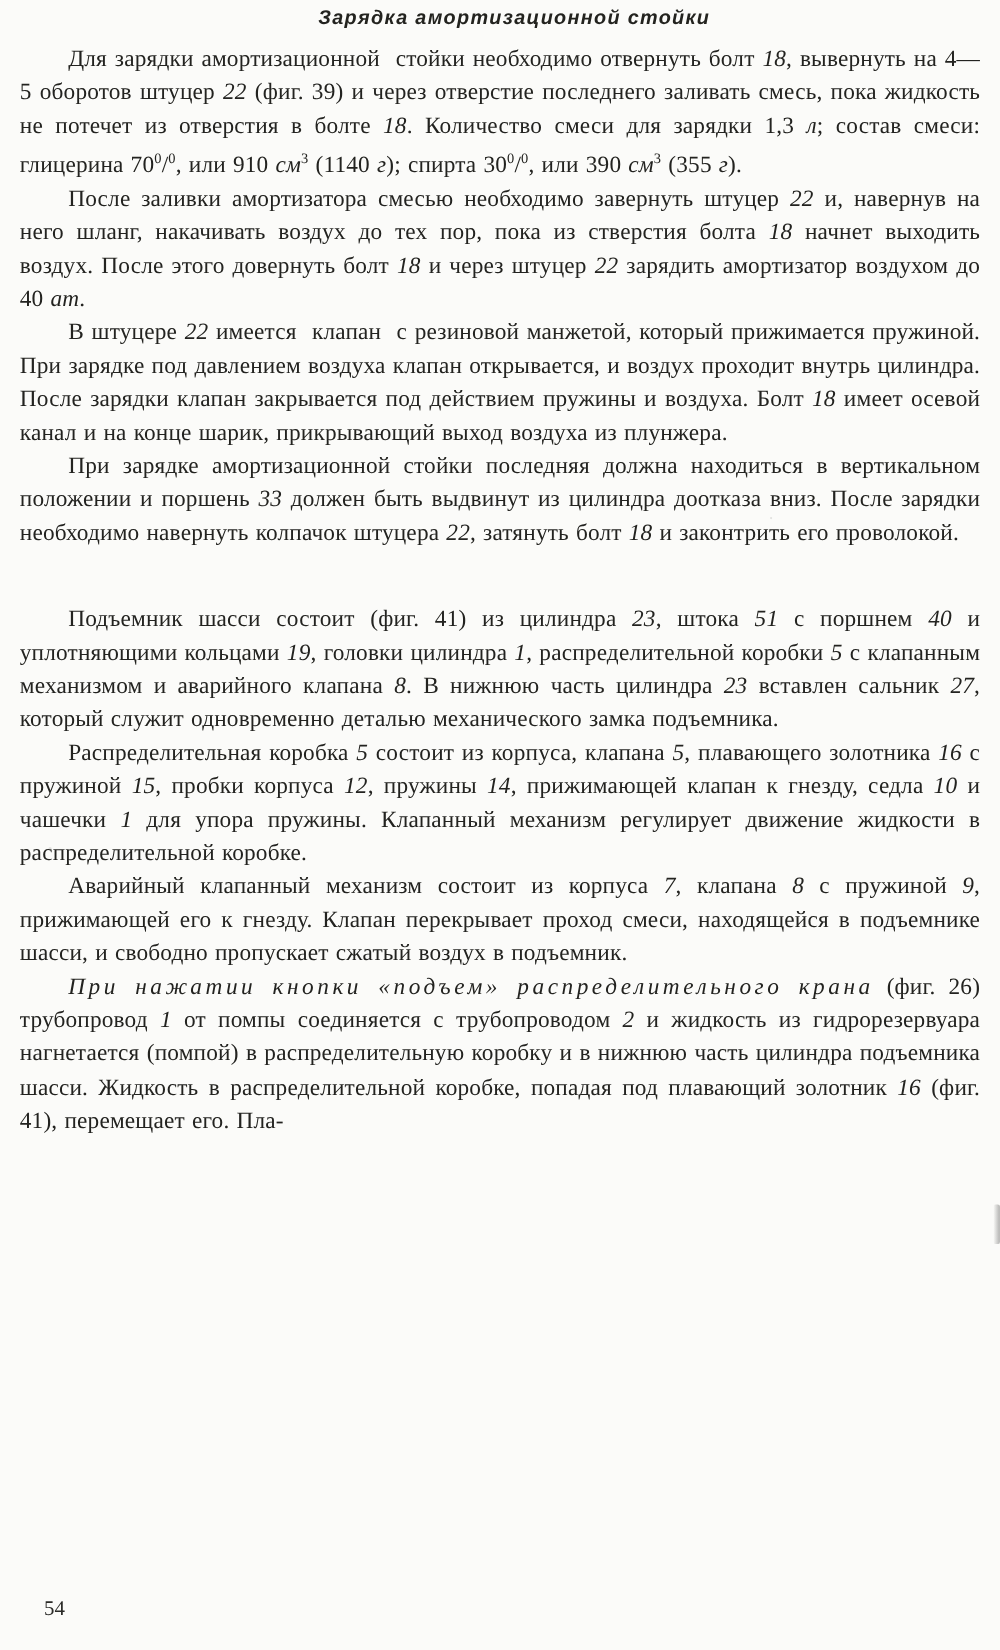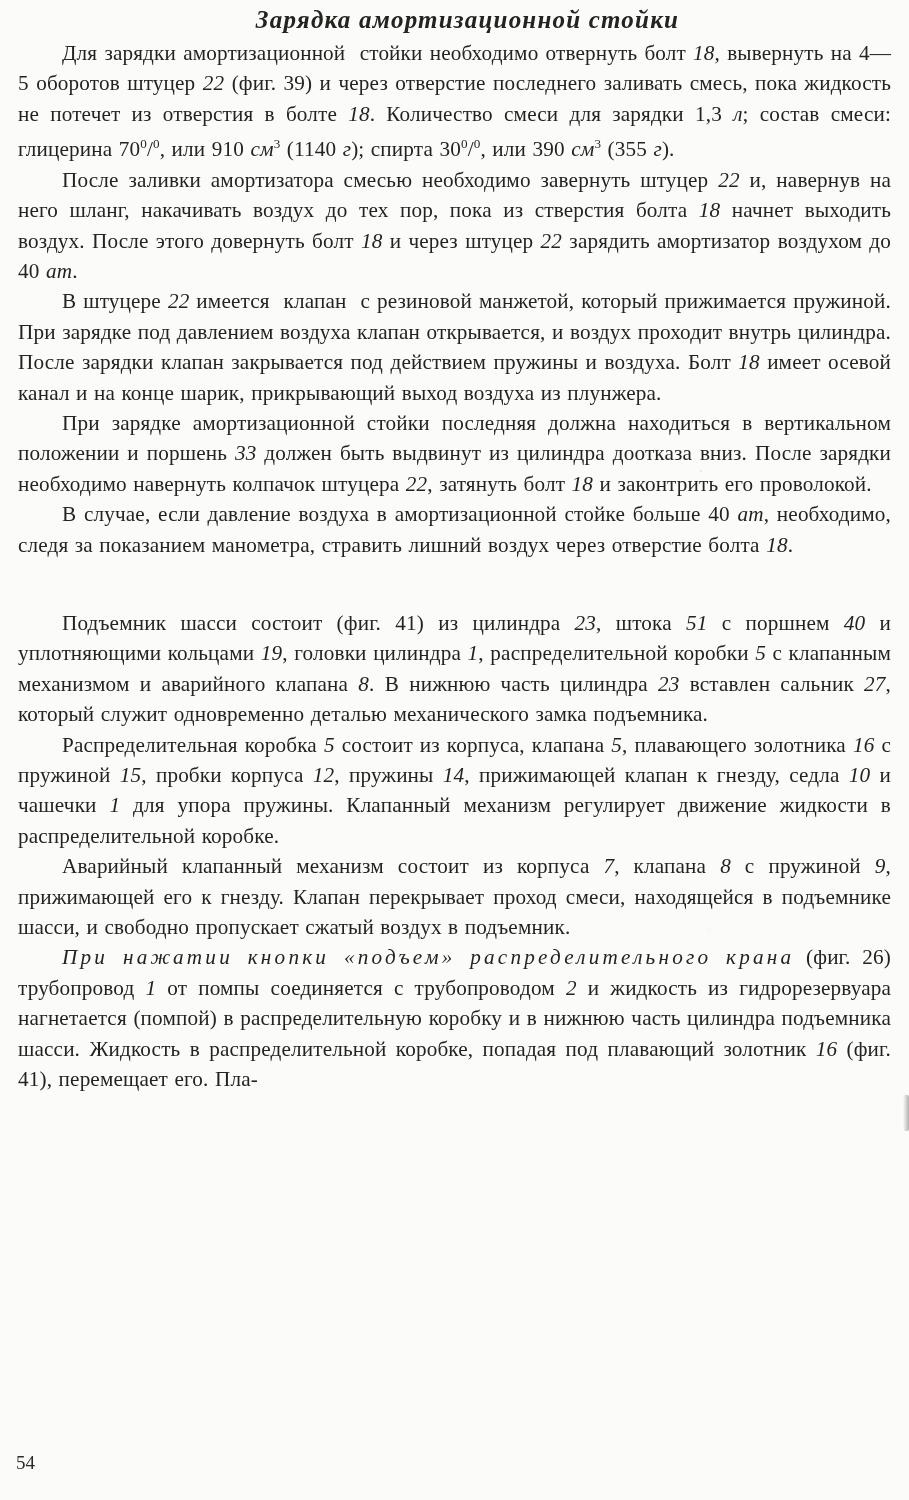--- a/index.html
+++ b/index.html
@@ -36,12 +36,12 @@
   .heading {
     text-align: center;
     font-style: italic;
-    font-size: 25px;
+    font-size: 18px;
     letter-spacing: 1.2px;
     color: #23231f;
     margin: 0;
     padding-top: 6px;
-    font-family: Liberation Serif, serif;
+    font-family: Liberation Sans, sans-serif;
     padding-left: 26px;
   }
   .subheading {

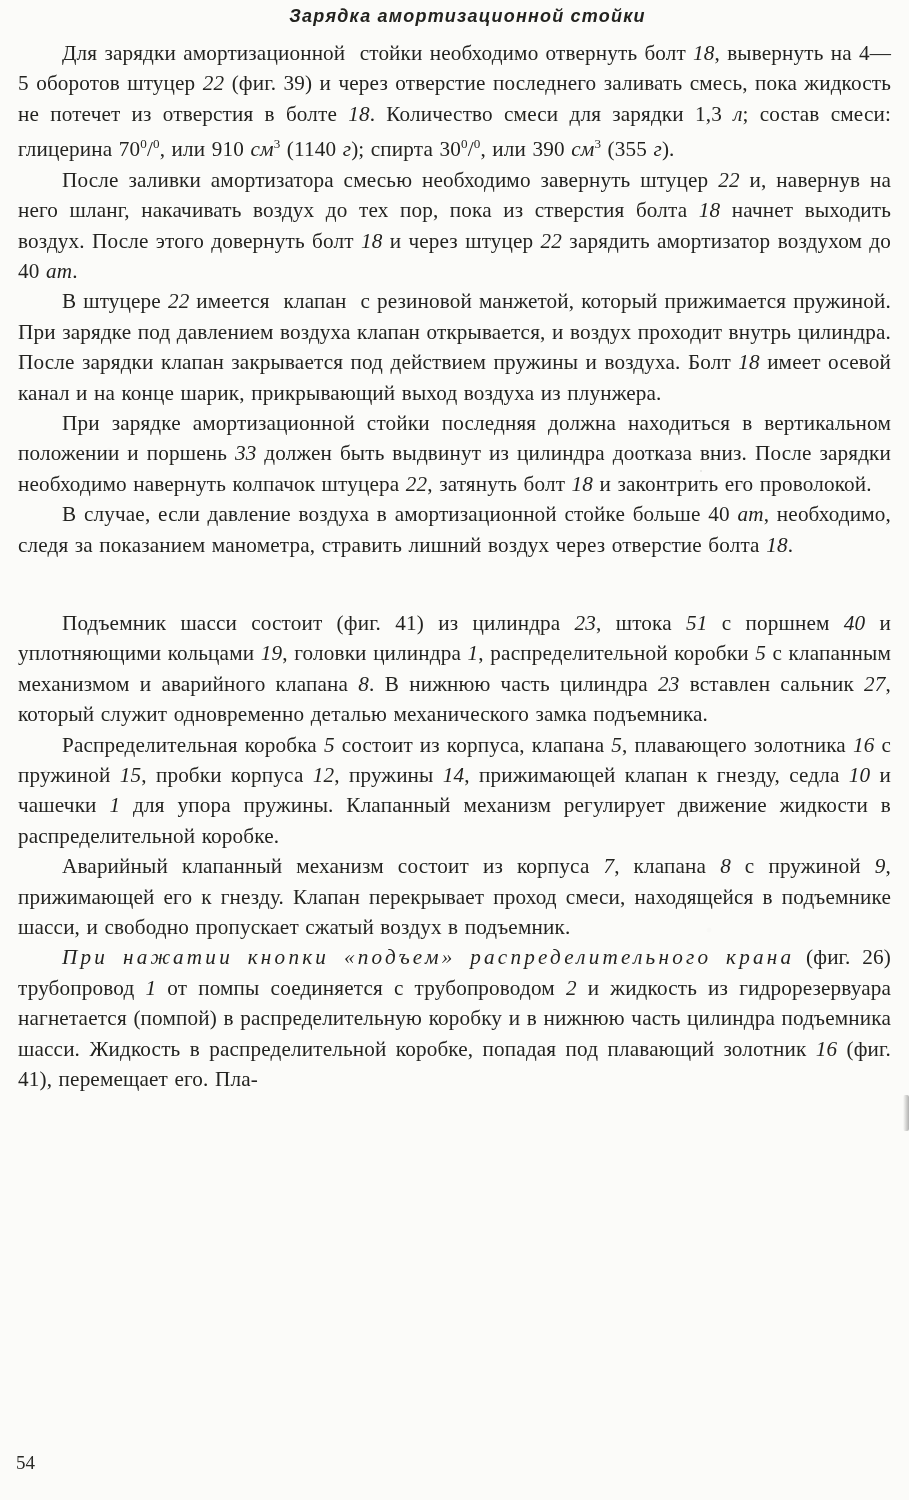--- a/index.html
+++ b/index.html
@@ -144,10 +144,6 @@
         проволокой.
       </p>
 
-      <p class="para">
-        В случае, если давление воздуха в амортизационной стойке
-        больше 40 <span class="italic">ат</span>, необходимо, следя за показанием манометра, стравить лишний воздух через отверстие болта <span class="italic">18</span>.
-      </p>
 
       <div class="gap-sec"></div>
 

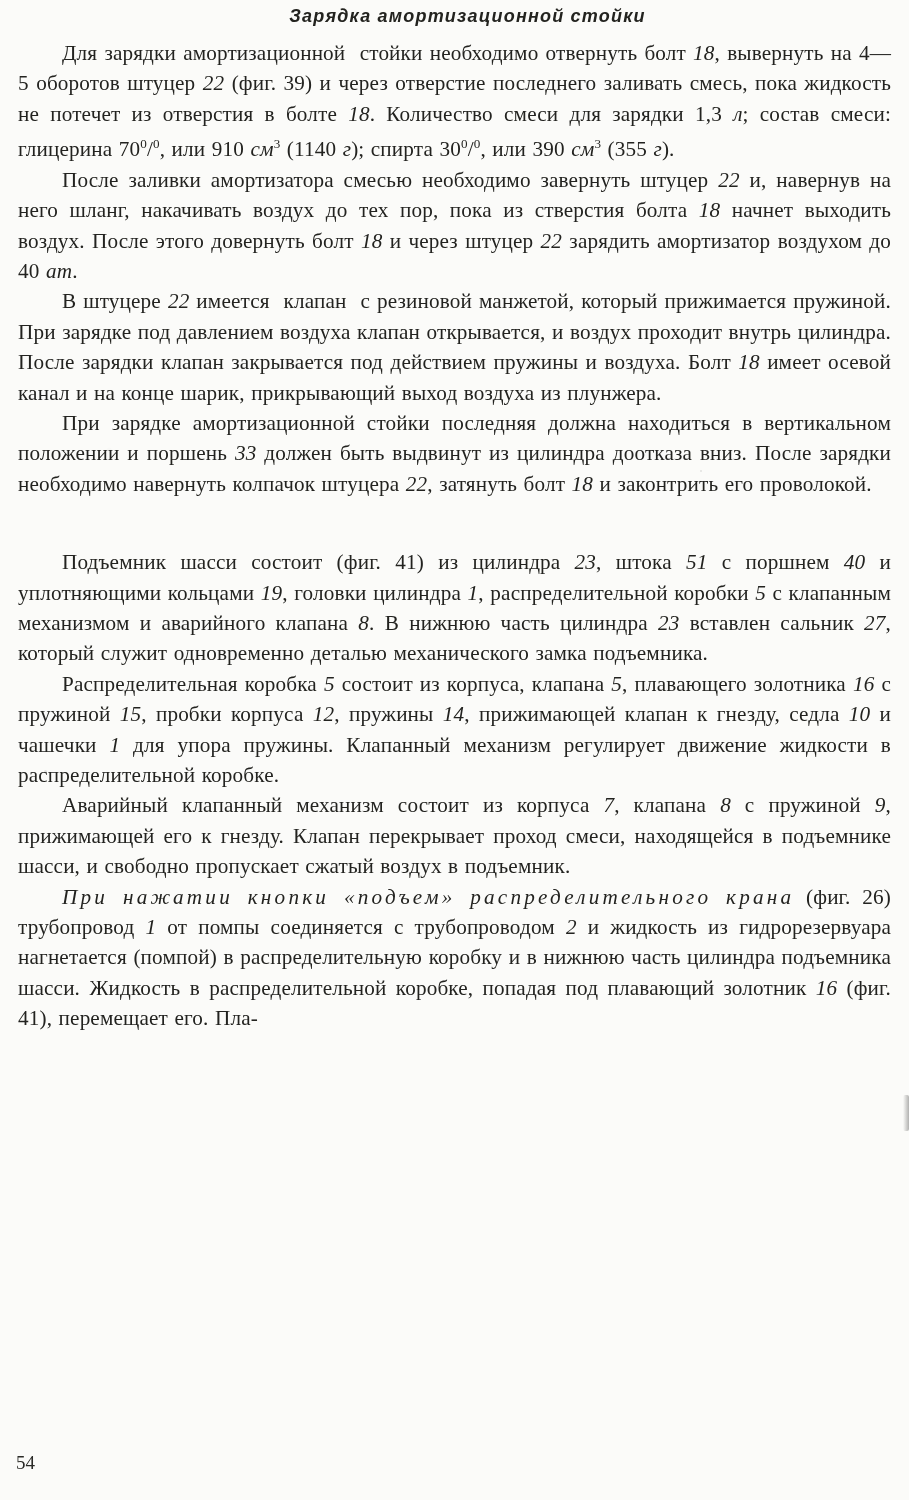--- a/index.html
+++ b/index.html
@@ -80,7 +80,7 @@
   }
   .pageno {
     position: absolute;
-    left: 16px;
+    left: 40px;
     top: 1452px;
     font-size: 19px;
     color: #2a2a27;

